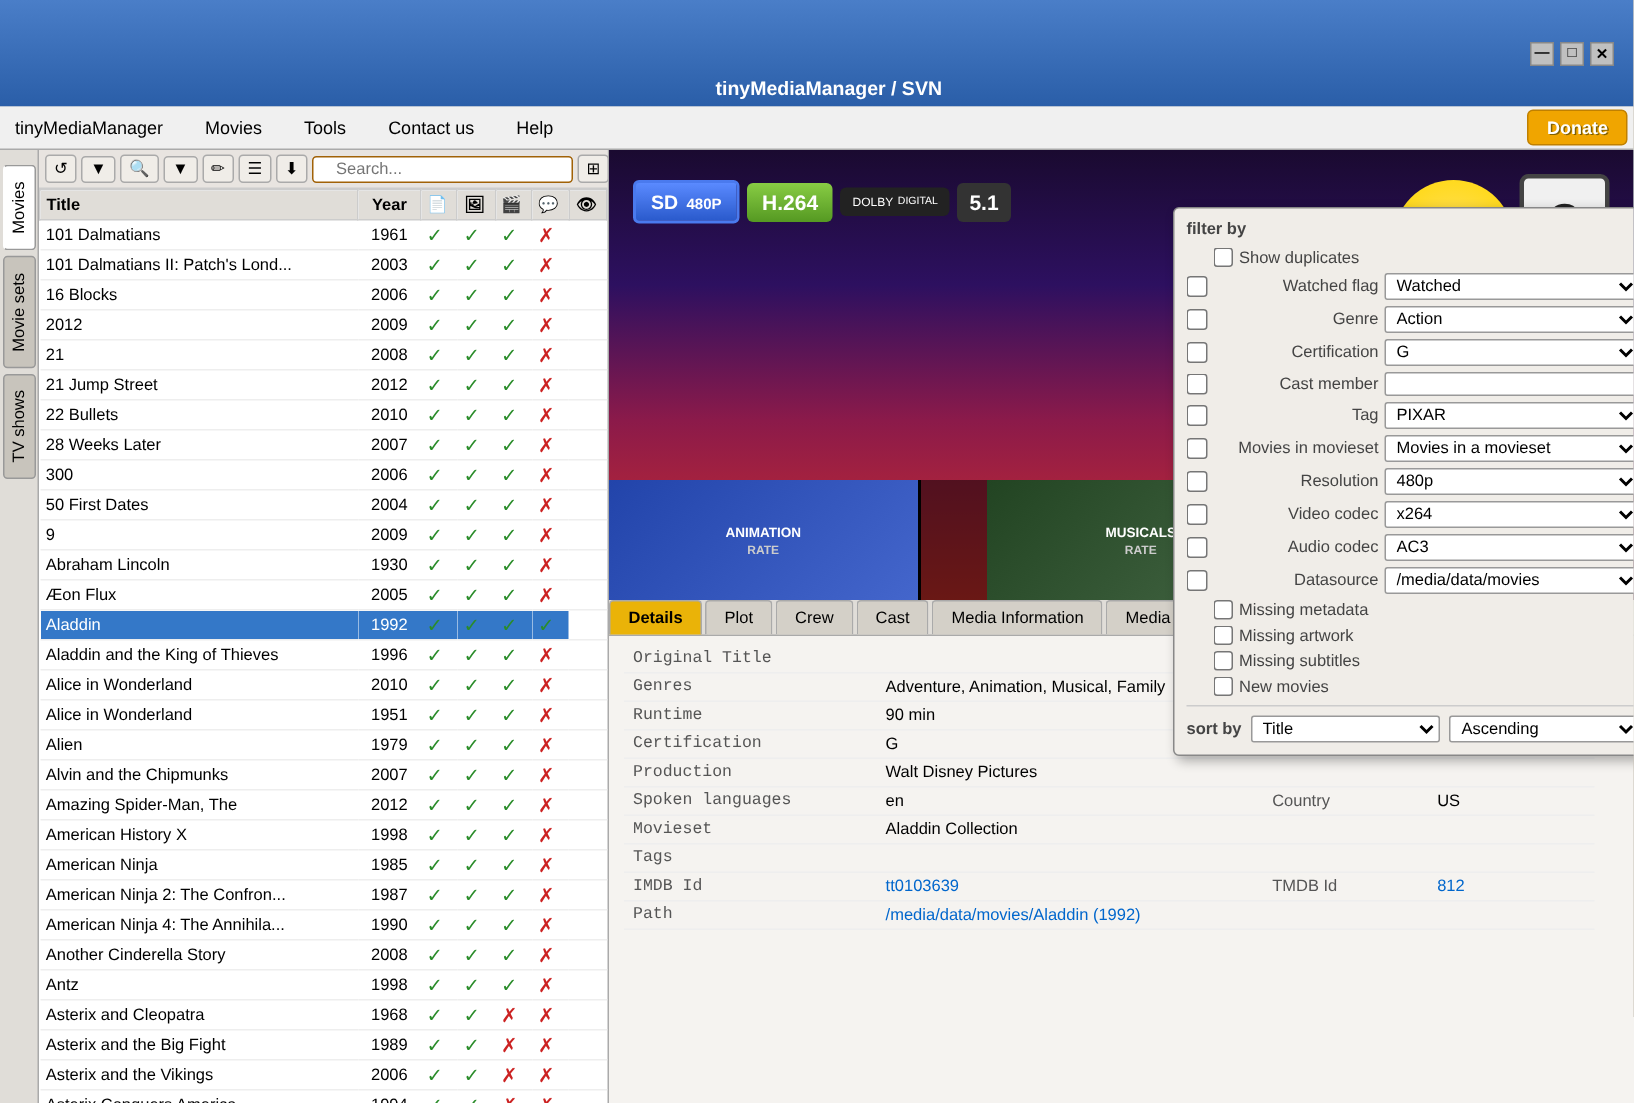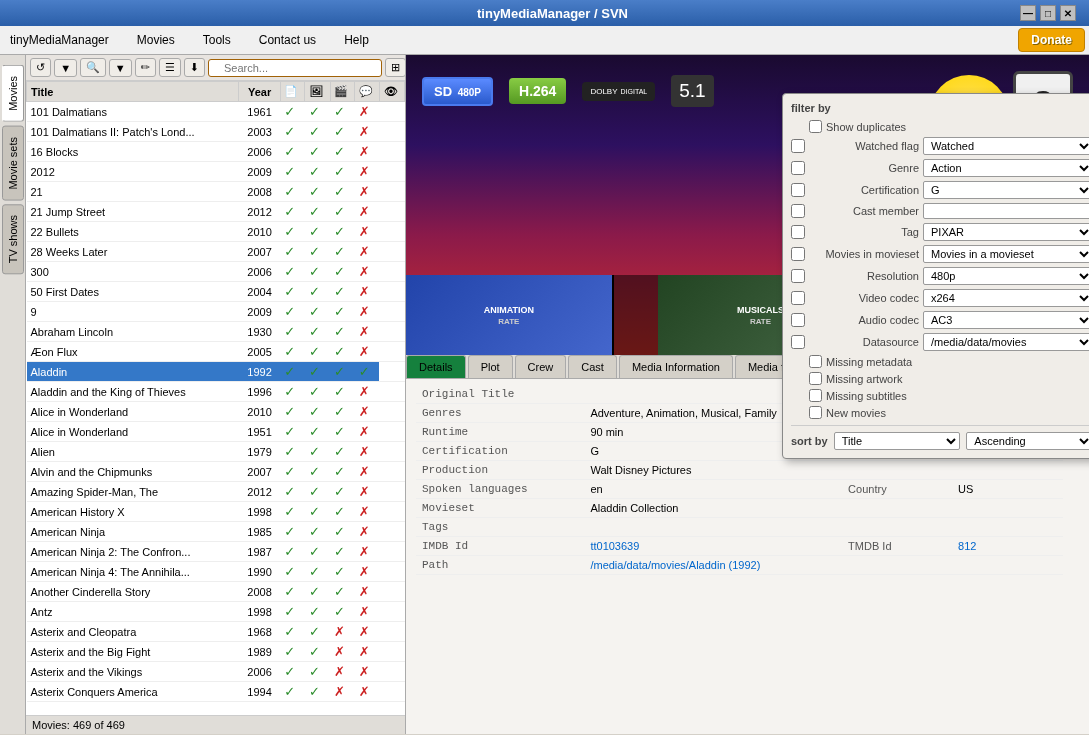--- a/index.html
+++ b/index.html
@@ -17,7 +17,7 @@
       align-items: center;
       justify-content: space-between;
     }
-    #titlebar .title { flex: 1; text-align: center; }
+    #titlebar .title { flex: 1; text-align: center; margin-top: 46px; }
     #titlebar .win-controls { display: flex; gap: 4px; padding-right: 8px; }
     #titlebar .win-btn {
       width: 16px; height: 16px;

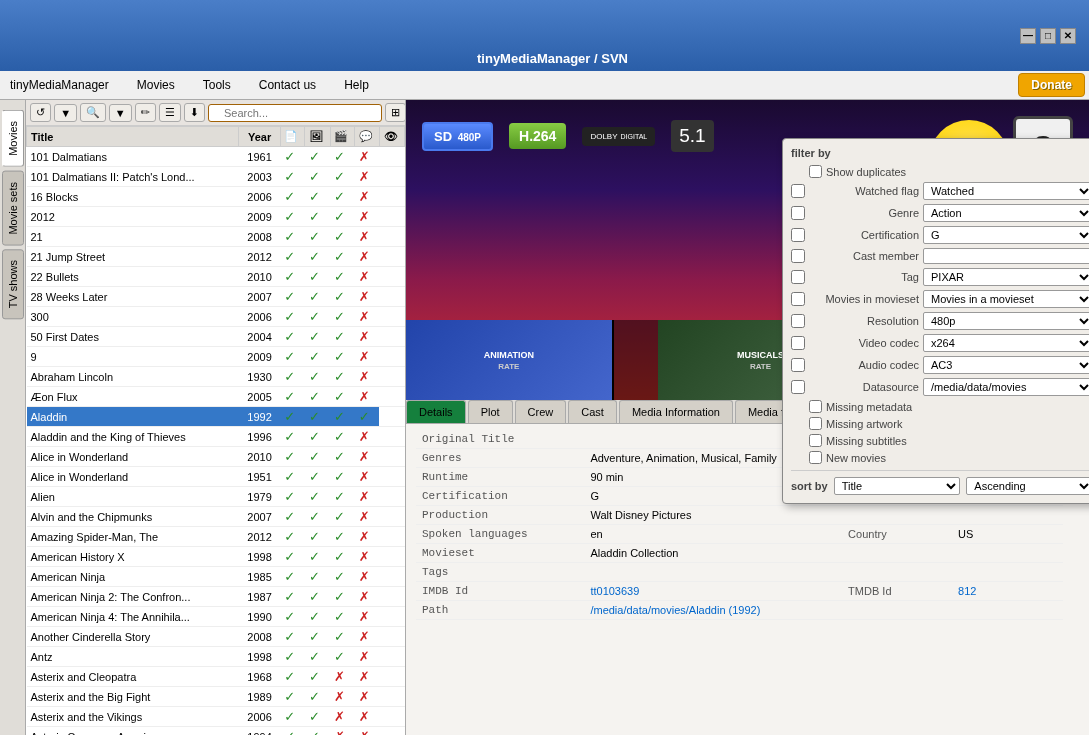--- a/index.html
+++ b/index.html
@@ -183,7 +183,7 @@
     #badges {
       position: absolute;
       top: 20px; left: 16px;
-      display: flex; gap: 16px; align-items: center;
+      display: flex; gap: 5px; align-items: center;
     }
     .badge-sd {
       background: linear-gradient(180deg, #5a8aff, #2a5acc);

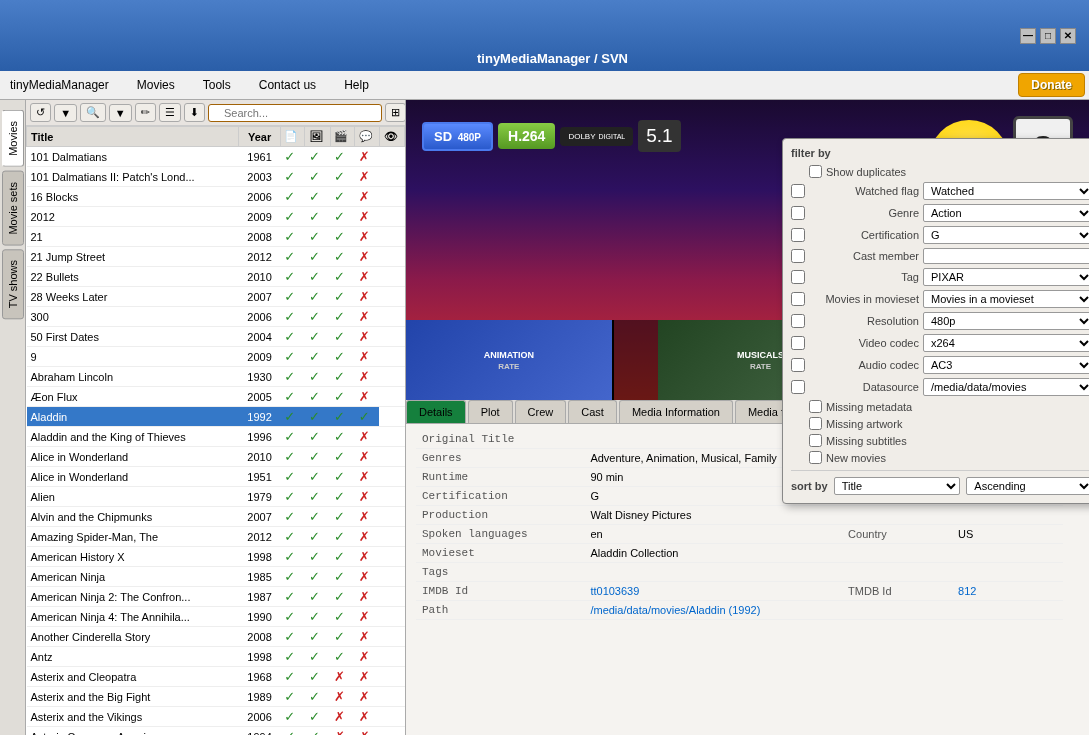--- a/index.html
+++ b/index.html
@@ -204,7 +204,7 @@
     }
     .badge-51 {
       background: #333;
-      color: #fff; font-weight: normal; font-size: 19px;
+      color: #fff; font-weight: bold; font-size: 14px;
       padding: 5px 8px; border-radius: 4px;
     }
 

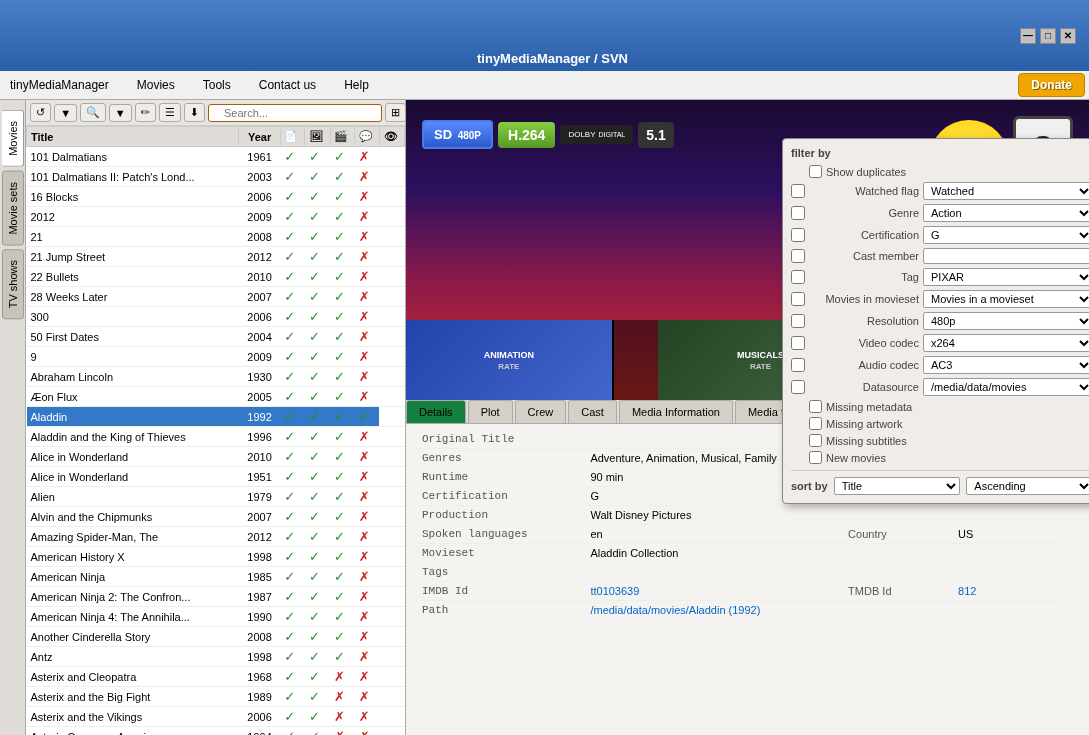--- a/index.html
+++ b/index.html
@@ -273,9 +273,9 @@
       border-radius: 3px 3px 0 0;
     }
     .dtab.active {
-      background: #15803d;
+      background: #eab308;
       border-bottom-color: #f5f3f0;
-      font-weight: normal;
+      font-weight: bold;
     }
     .detail-link { color: #0066cc; text-decoration: none; cursor: pointer; }
 

